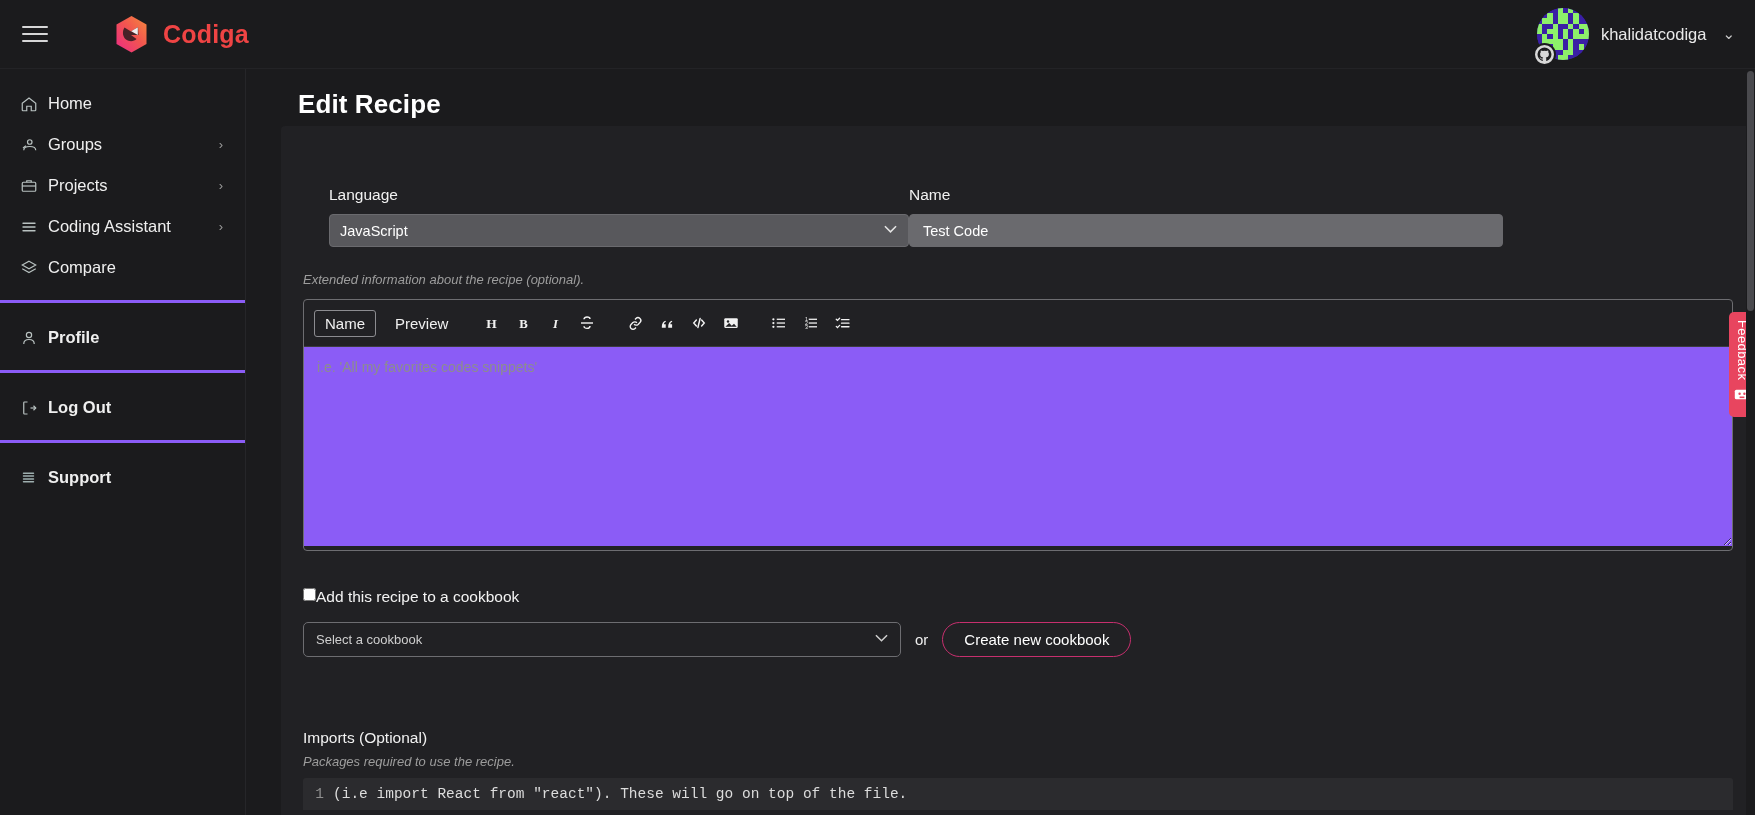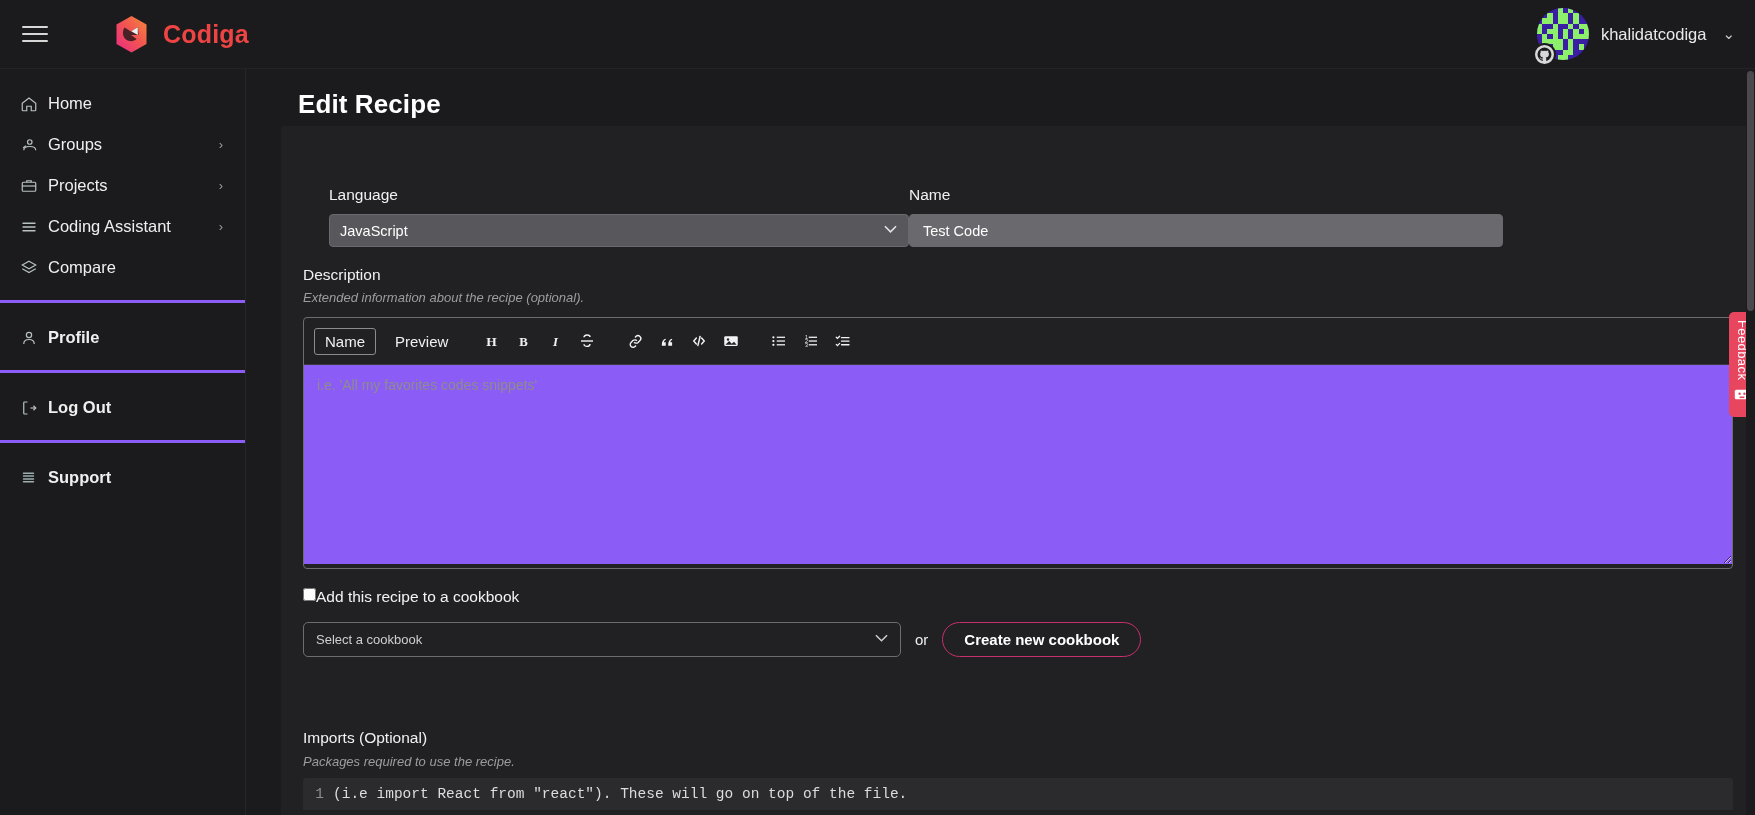--- a/index.html
+++ b/index.html
@@ -346,7 +346,6 @@
     </div>
 
     <div id="desc">
-      <div class="lbl">Description</div>
       <div class="hint">Extended information about the recipe (optional).</div>
 
       <div id="mdbox">

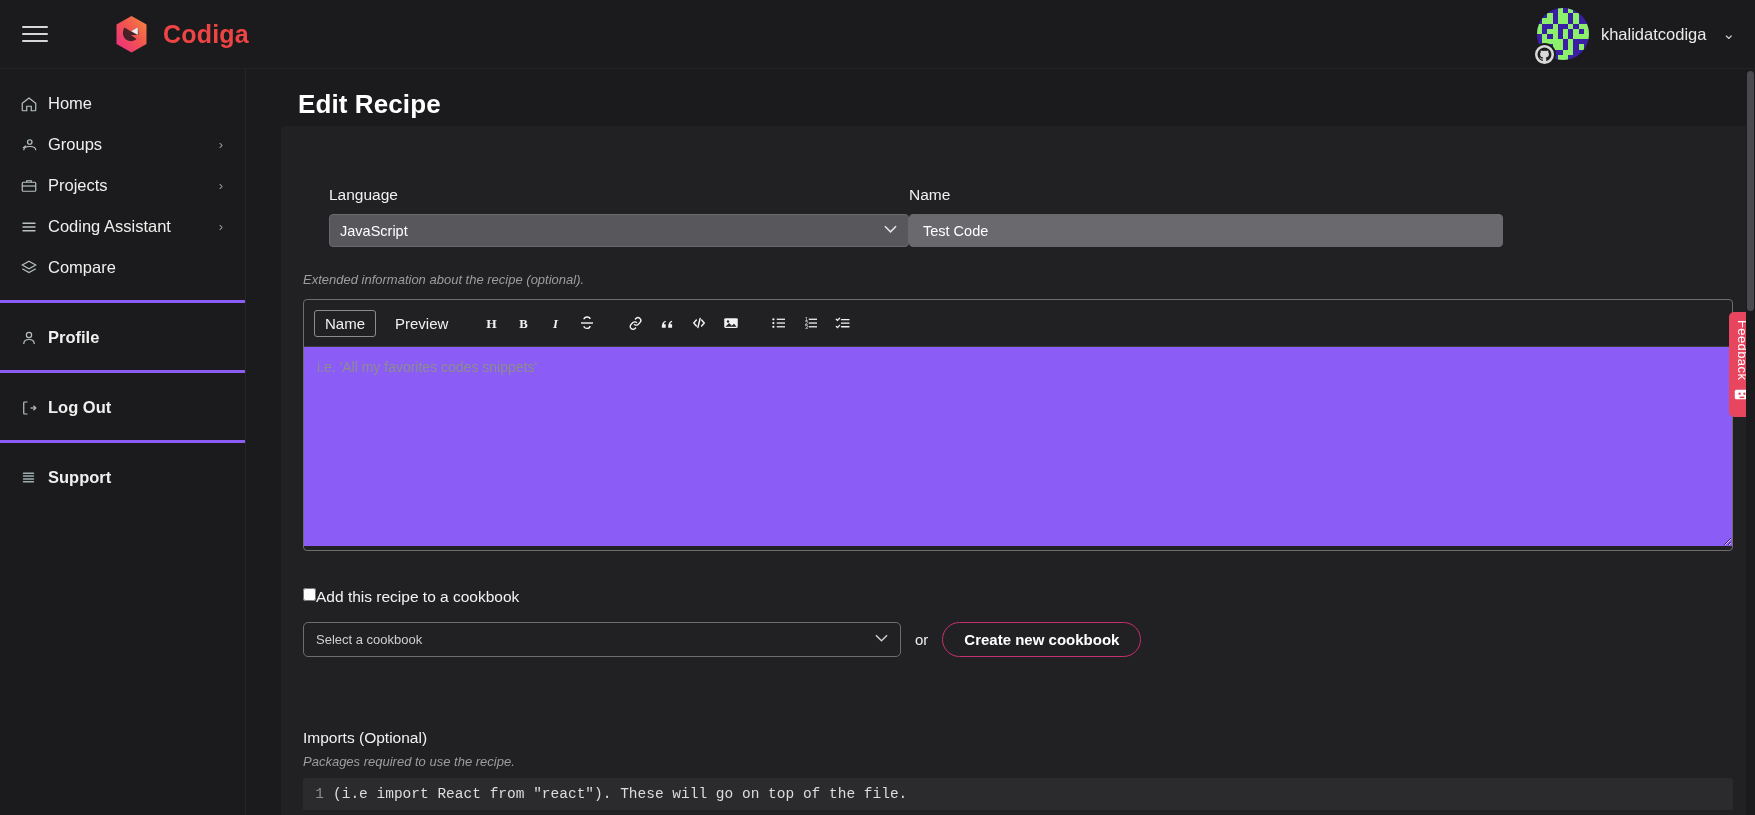--- a/index.html
+++ b/index.html
@@ -122,7 +122,7 @@
   #orlbl { font-size: 15px; color: #efefef; }
   #createcb {
     height: 35px; padding: 0 21px; background: transparent; border: 1px solid #c72f6e; border-radius: 18px;
-    color: #ffffff; font-size: 15px; font-weight: 700; cursor:pointer;
+    color: #ffffff; font-size: 15px; font-weight: 400; cursor:pointer;
     font-family: "Liberation Sans", sans-serif;
   }
 

